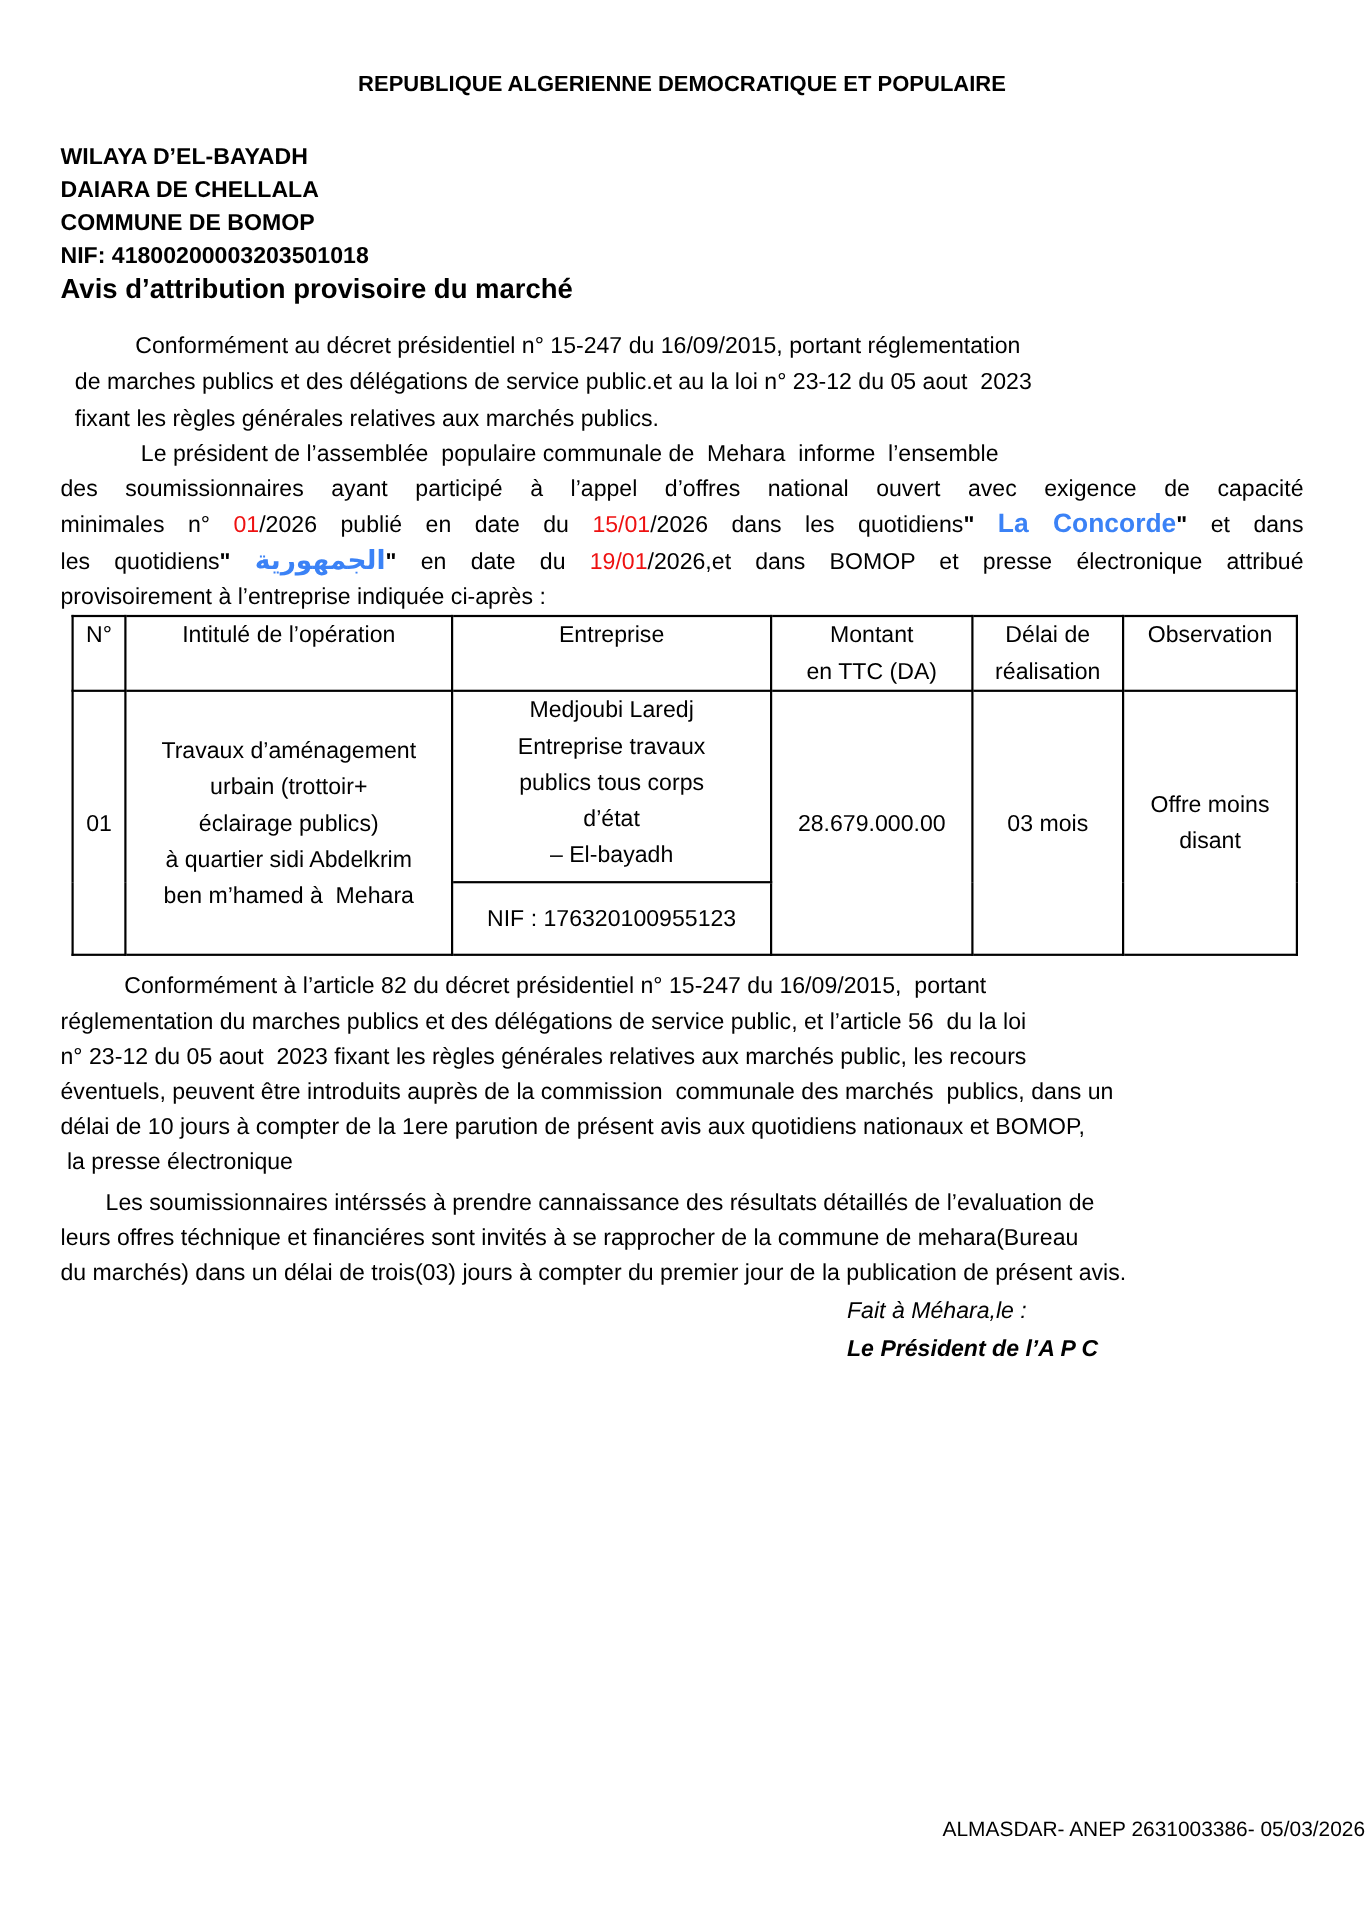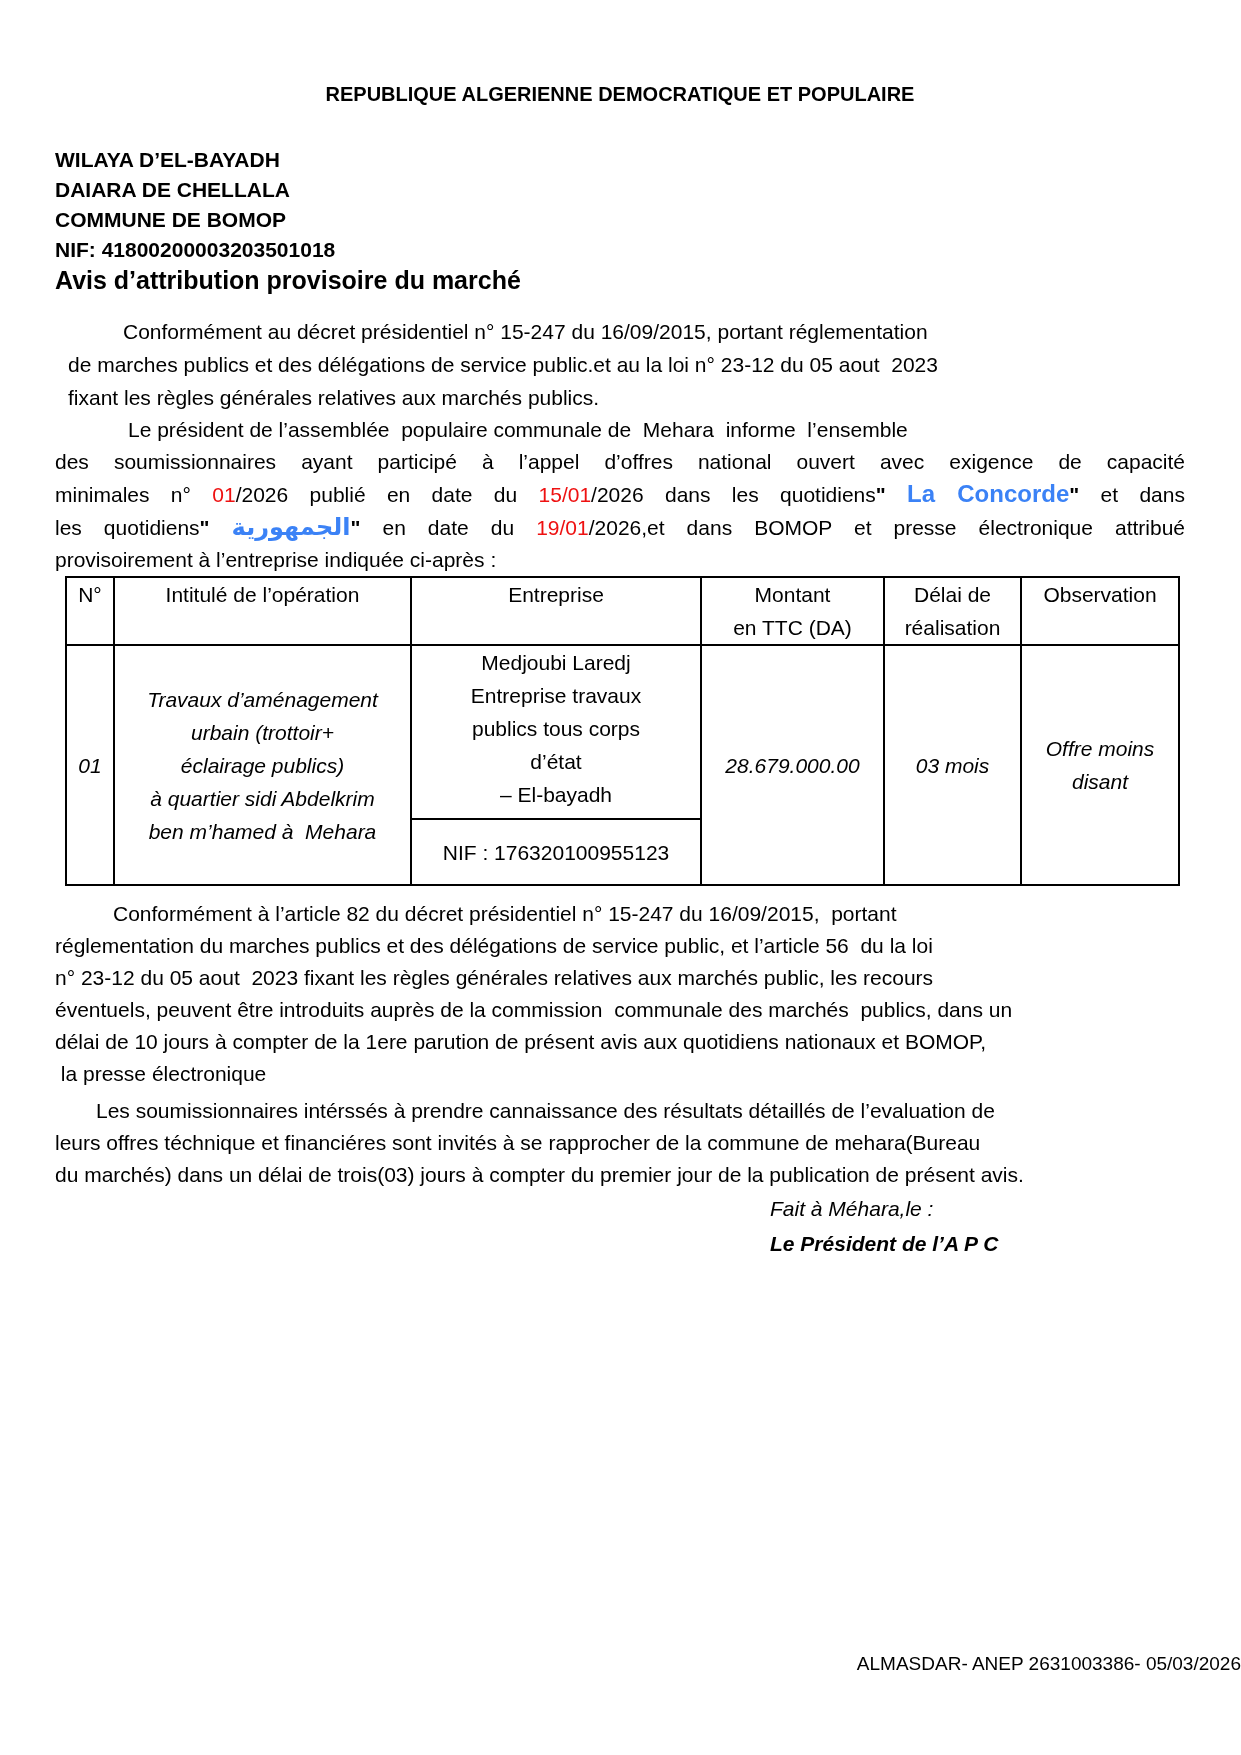--- a/index.html
+++ b/index.html
@@ -11,7 +11,7 @@
     font-family:"Liberation Sans","DejaVu Sans",sans-serif;
     overflow:hidden;
   }
-  .content { padding:82px 56px 0 55px; }
+  .content { padding:65px 56px 0 55px; }
 
   .republic { text-align:center; font-weight:bold; font-size:20px; line-height:24px; }
 

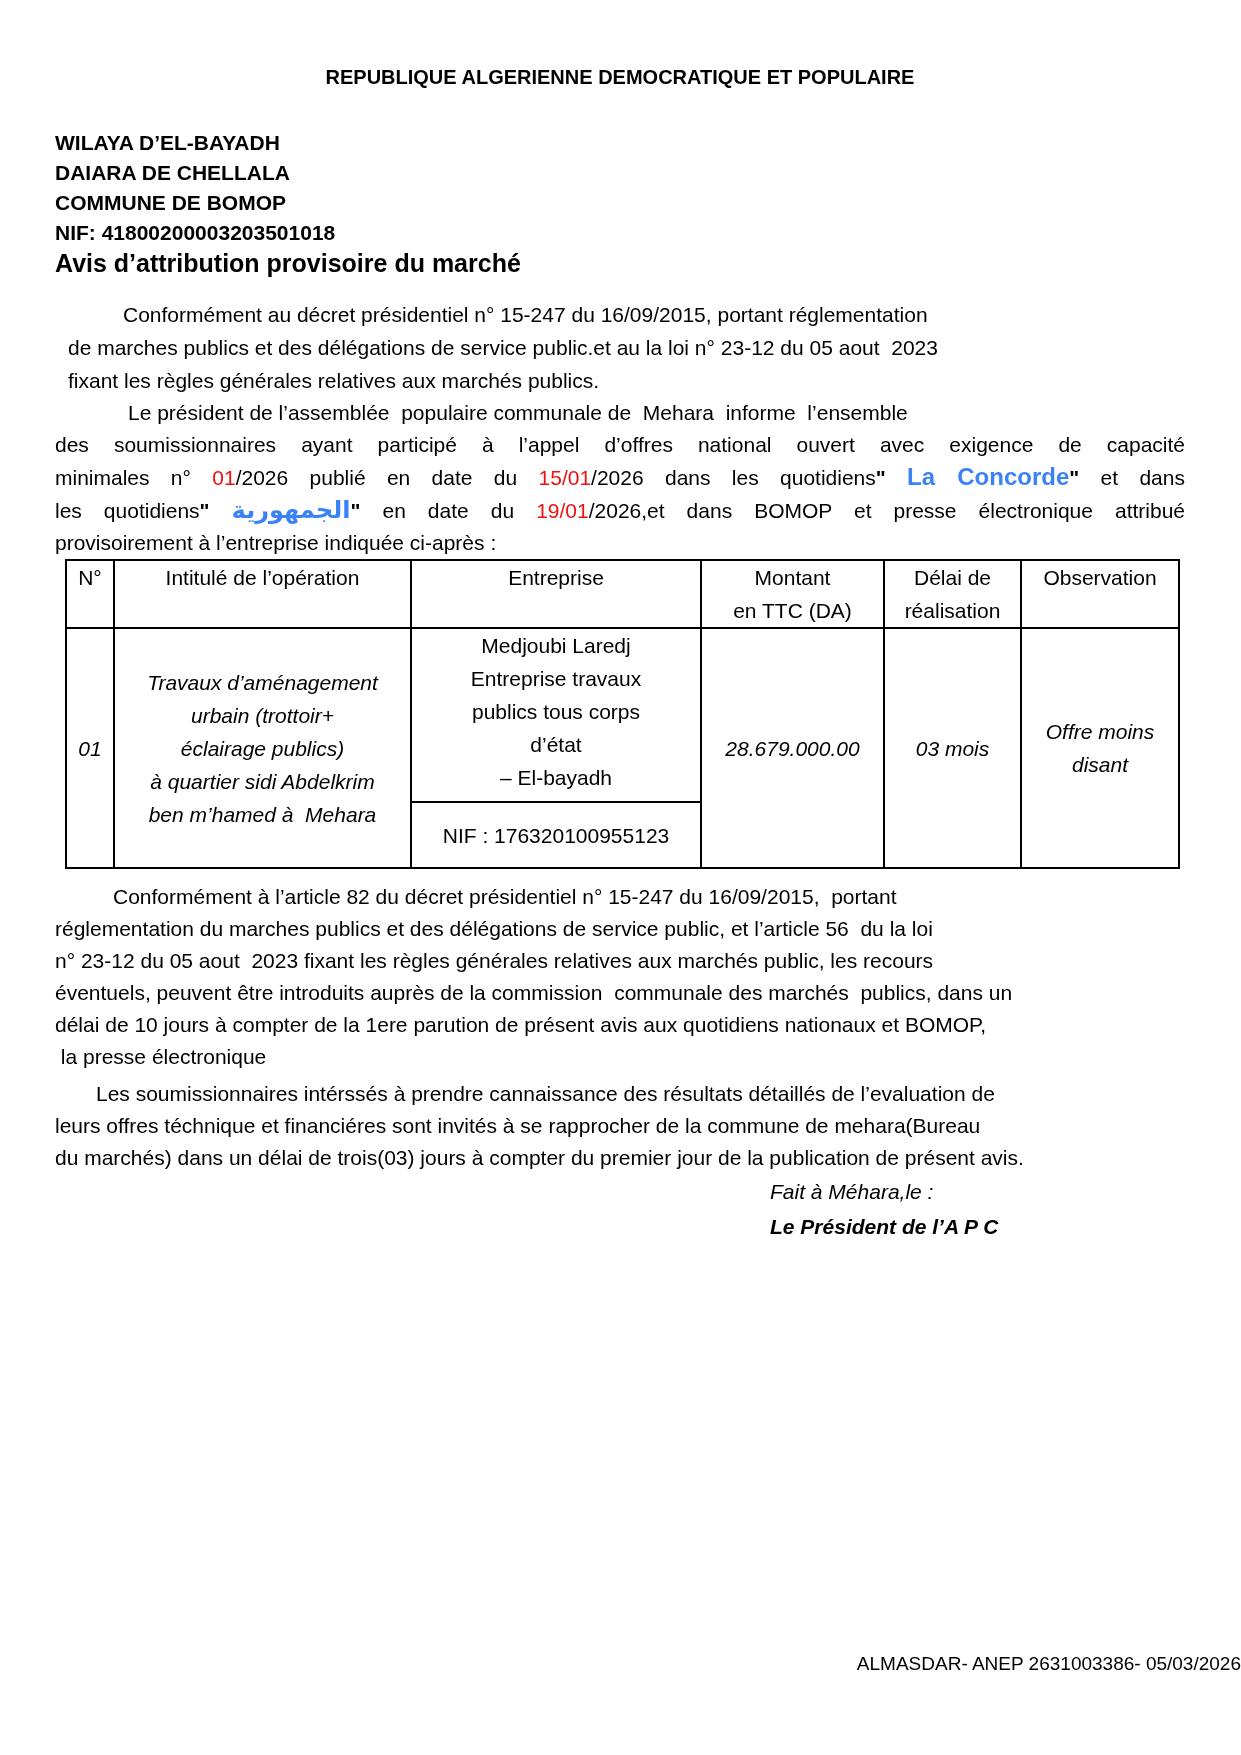--- a/index.html
+++ b/index.html
@@ -58,7 +58,7 @@
     overflow:hidden;
   }
   td.hdr { vertical-align:top; padding-top:2px; height:62px; }
-  td.body-mid { vertical-align:middle;font-style:italic; }
+  td.body-mid { vertical-align:middle; }
   td.ent-top { vertical-align:top; padding-top:3px; height:172px; }
   td.ent-nif { vertical-align:middle; height:64px; }
   .cell-lines > div { line-height:33px; white-space:pre-wrap; }

